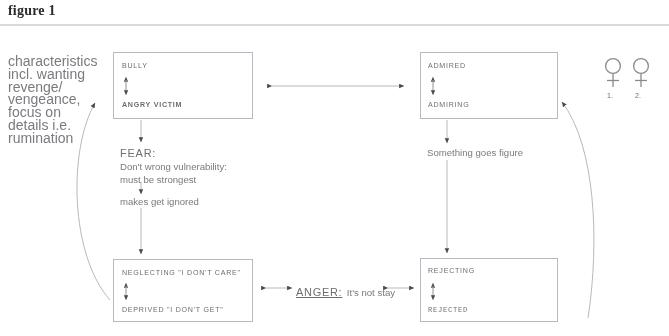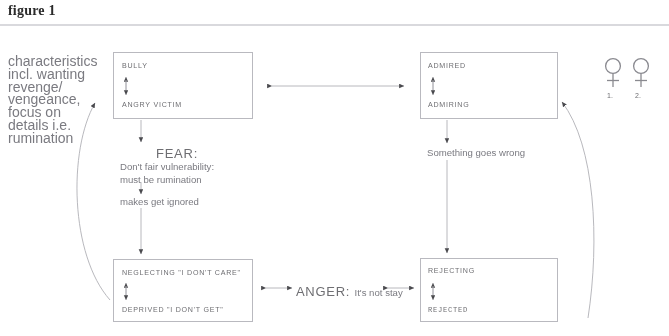--- a/index.html
+++ b/index.html
@@ -41,7 +41,7 @@
   .lbl{position:absolute;}
 
   #lb-bully      {left:122px;top:62px;text-align:right;}
-  #lb-angryvictim{left:122px;top:101px;}
+  #lb-angryvictim{left:122px;top:101px;font-weight:bold;}
   #lb-admired    {left:428px;top:62px;}
   #lb-admiring   {left:428px;top:101px;}
   #lb-neglecting {left:122px;top:269px;}

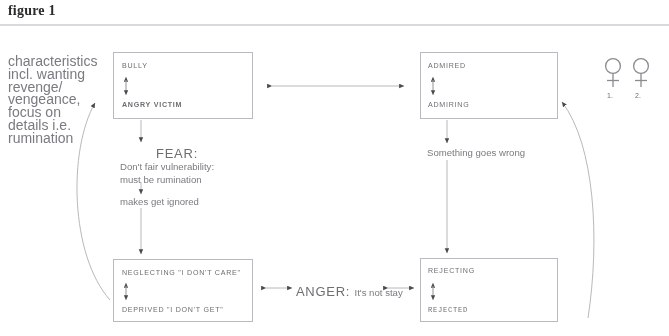--- a/index.html
+++ b/index.html
@@ -53,7 +53,7 @@
   #txt-fear{
     position:absolute;left:120px;top:147px;line-height:13.2px;
   }
-  #txt-fear .hd{font-size:13px;letter-spacing:.75px;color:#6e6e72;text-transform:uppercase;margin-left:36px;}
+  #txt-fear .hd{font-size:11px;letter-spacing:.75px;color:#6e6e72;text-transform:uppercase;}
   #txt-fear .ln{font-size:9.6px;color:#7a7a80;}
 
   #txt-needs{

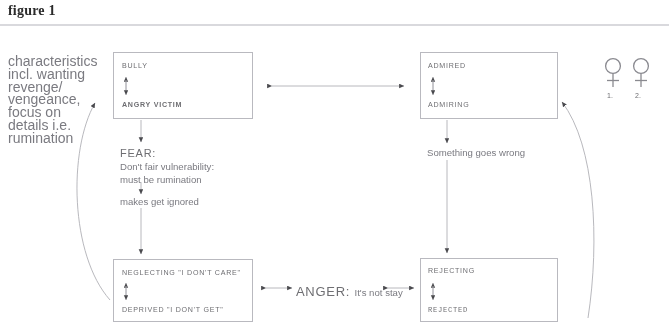--- a/index.html
+++ b/index.html
@@ -169,7 +169,7 @@
   </div>
 
   <div id="txt-needs">makes get ignored</div>
-  <div id="txt-something">Something goes wrong</div>
+  <div id="txt-something">Something goes figure</div>
 
   <div id="txt-anger">
     <span class="sm">ANGER:</span>

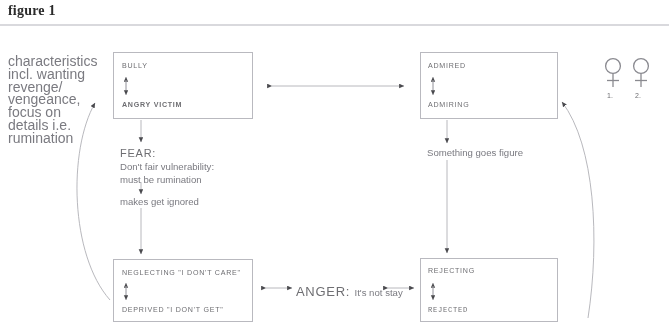--- a/index.html
+++ b/index.html
@@ -164,7 +164,7 @@
 
   <div id="txt-fear">
     <div class="hd">FEAR:</div>
-    <div class="ln">Don't fair vulnerability:</div>
+    <div class="ln">Don't wrong vulnerability:</div>
     <div class="ln">must be rumination</div>
   </div>
 

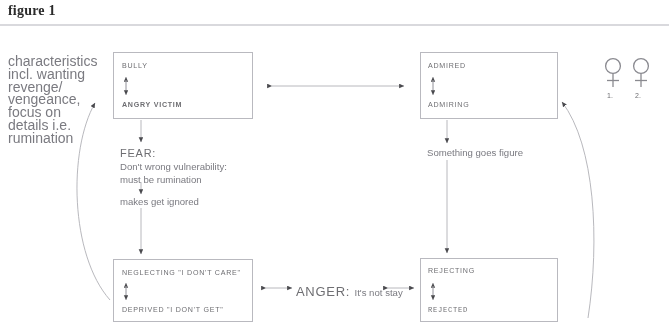--- a/index.html
+++ b/index.html
@@ -165,7 +165,7 @@
   <div id="txt-fear">
     <div class="hd">FEAR:</div>
     <div class="ln">Don't wrong vulnerability:</div>
-    <div class="ln">must be rumination</div>
+    <div class="ln">must be strongest</div>
   </div>
 
   <div id="txt-needs">makes get ignored</div>

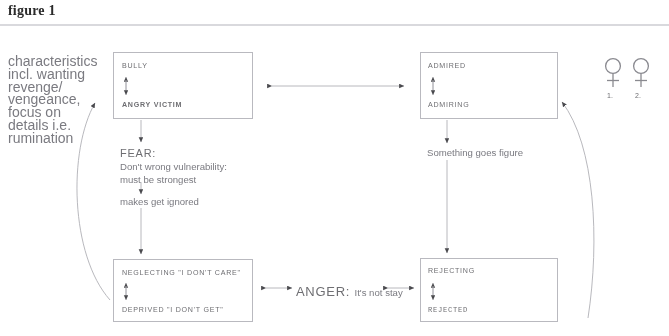--- a/index.html
+++ b/index.html
@@ -67,7 +67,7 @@
   #txt-anger{
     position:absolute;left:296px;top:282px;white-space:nowrap;
   }
-  #txt-anger .sm{font-size:13px;letter-spacing:.7px;color:#6e6e72;text-transform:uppercase;}
+  #txt-anger .sm{font-size:11px;letter-spacing:.7px;color:#6e6e72;text-transform:uppercase;text-decoration:underline;}
   #txt-anger .bg{font-size:9.6px;color:#7a7a80;}
 
   

